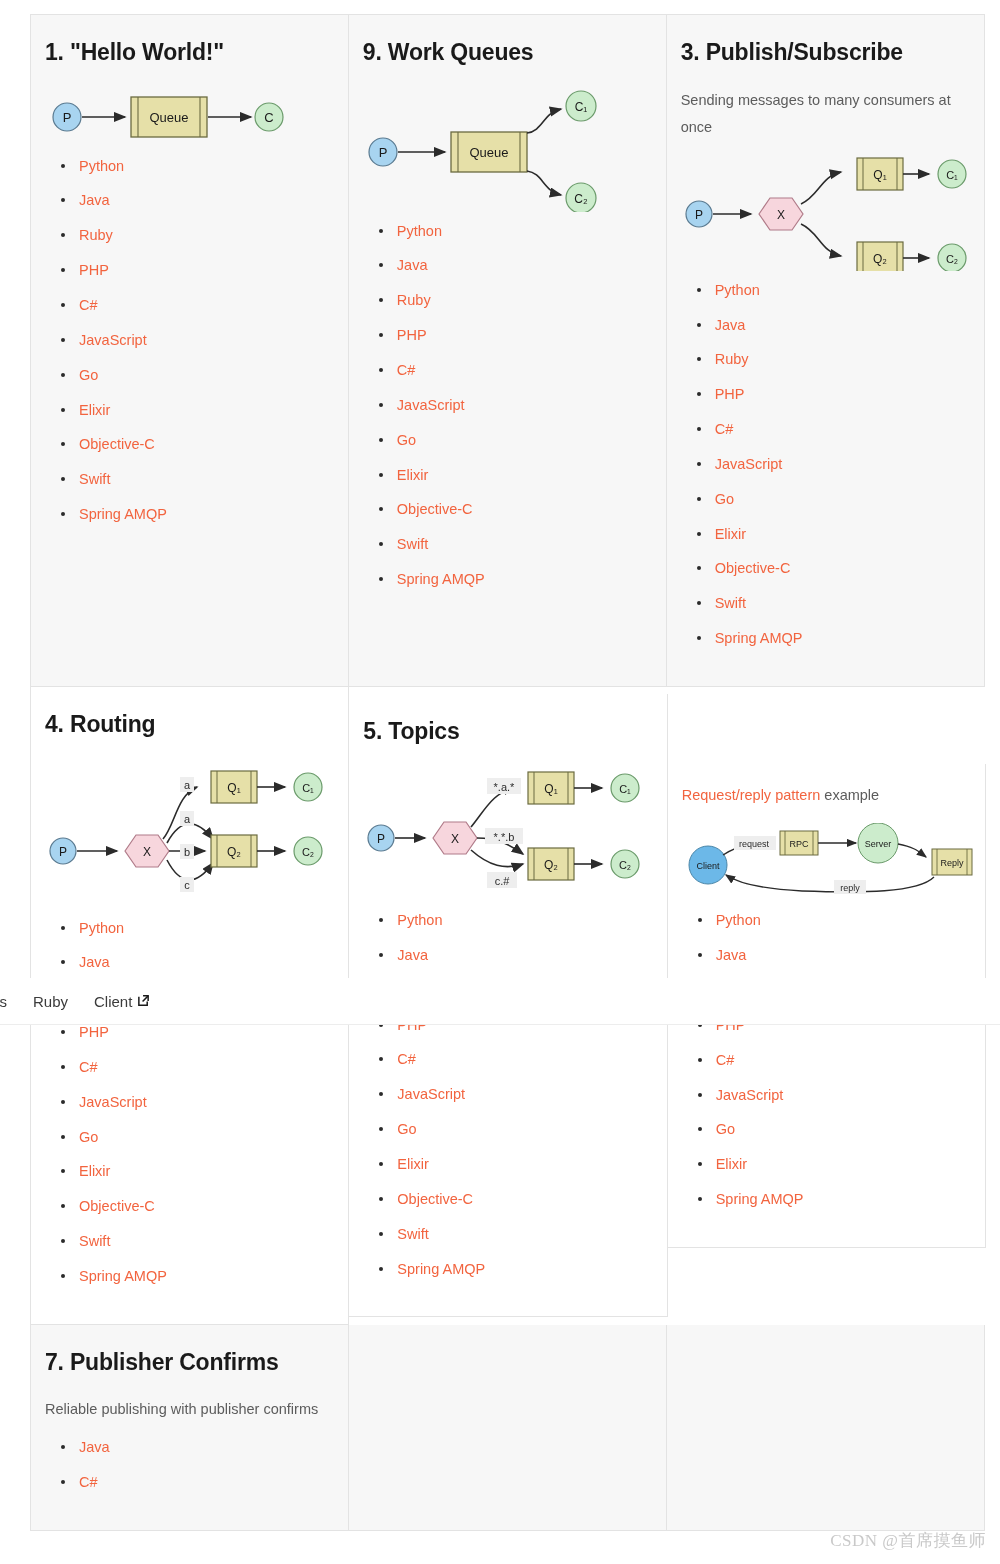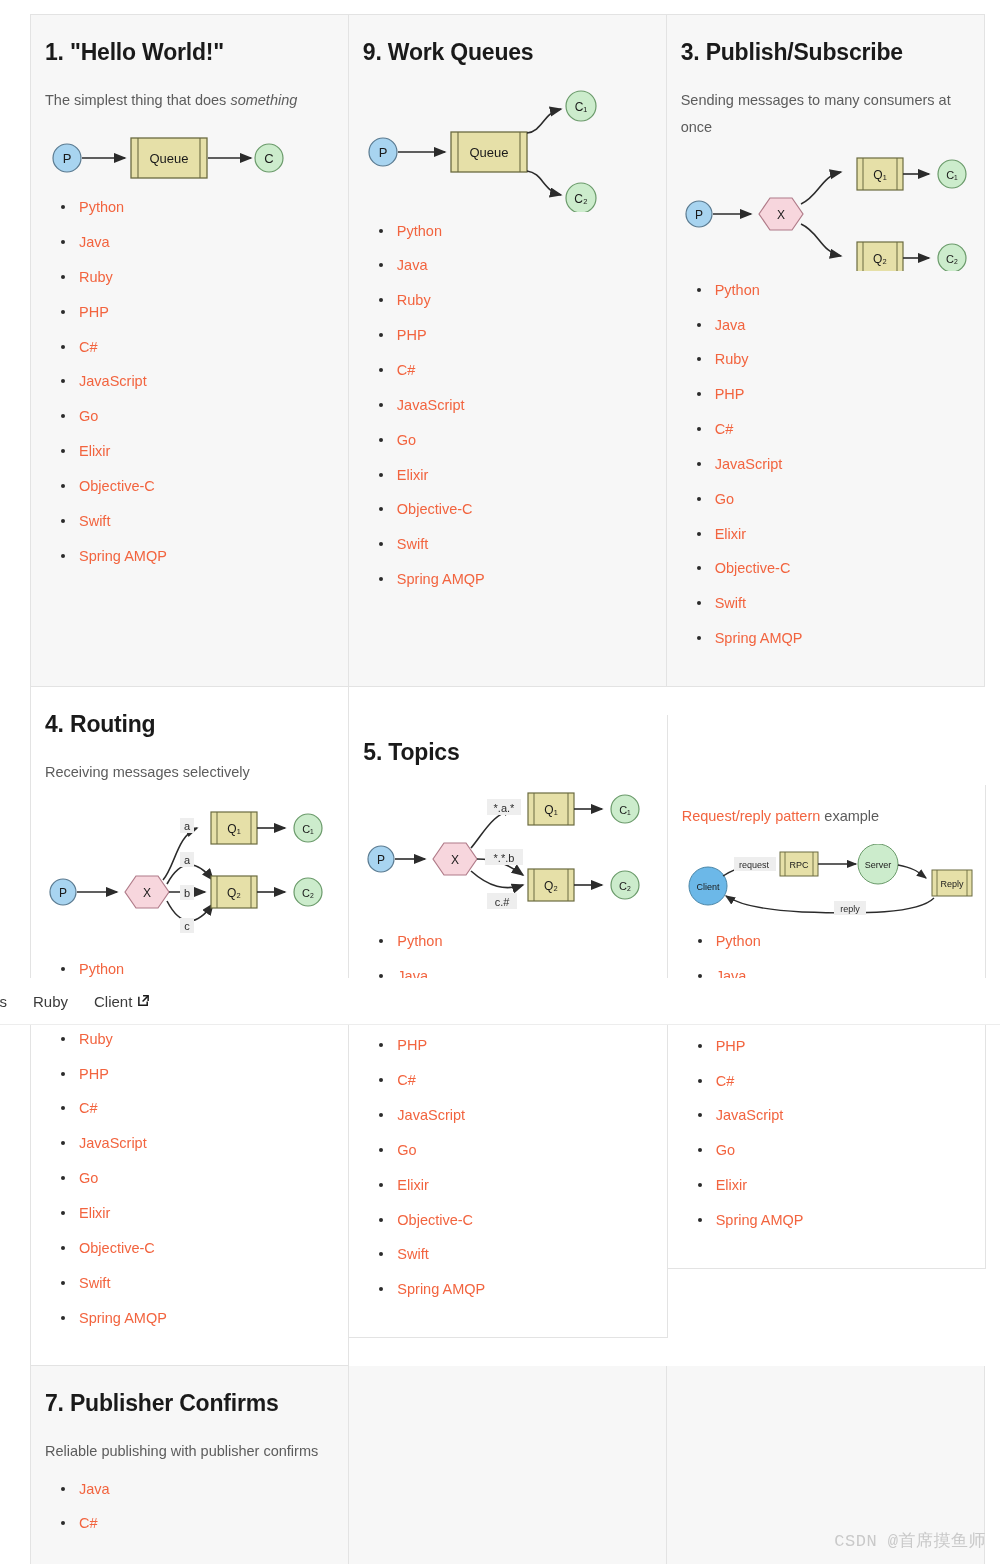--- a/index.html
+++ b/index.html
@@ -133,9 +133,6 @@
 
       <div class="cell">
         <h3>1. "Hello World!"</h3>
-        <p class="desc">
-          <span>The simplest thing that does </span><em>something</em>
-        </p>
         <div class="diagram">
           <svg width="250" height="60" viewBox="0 0 250 60">
             <defs>

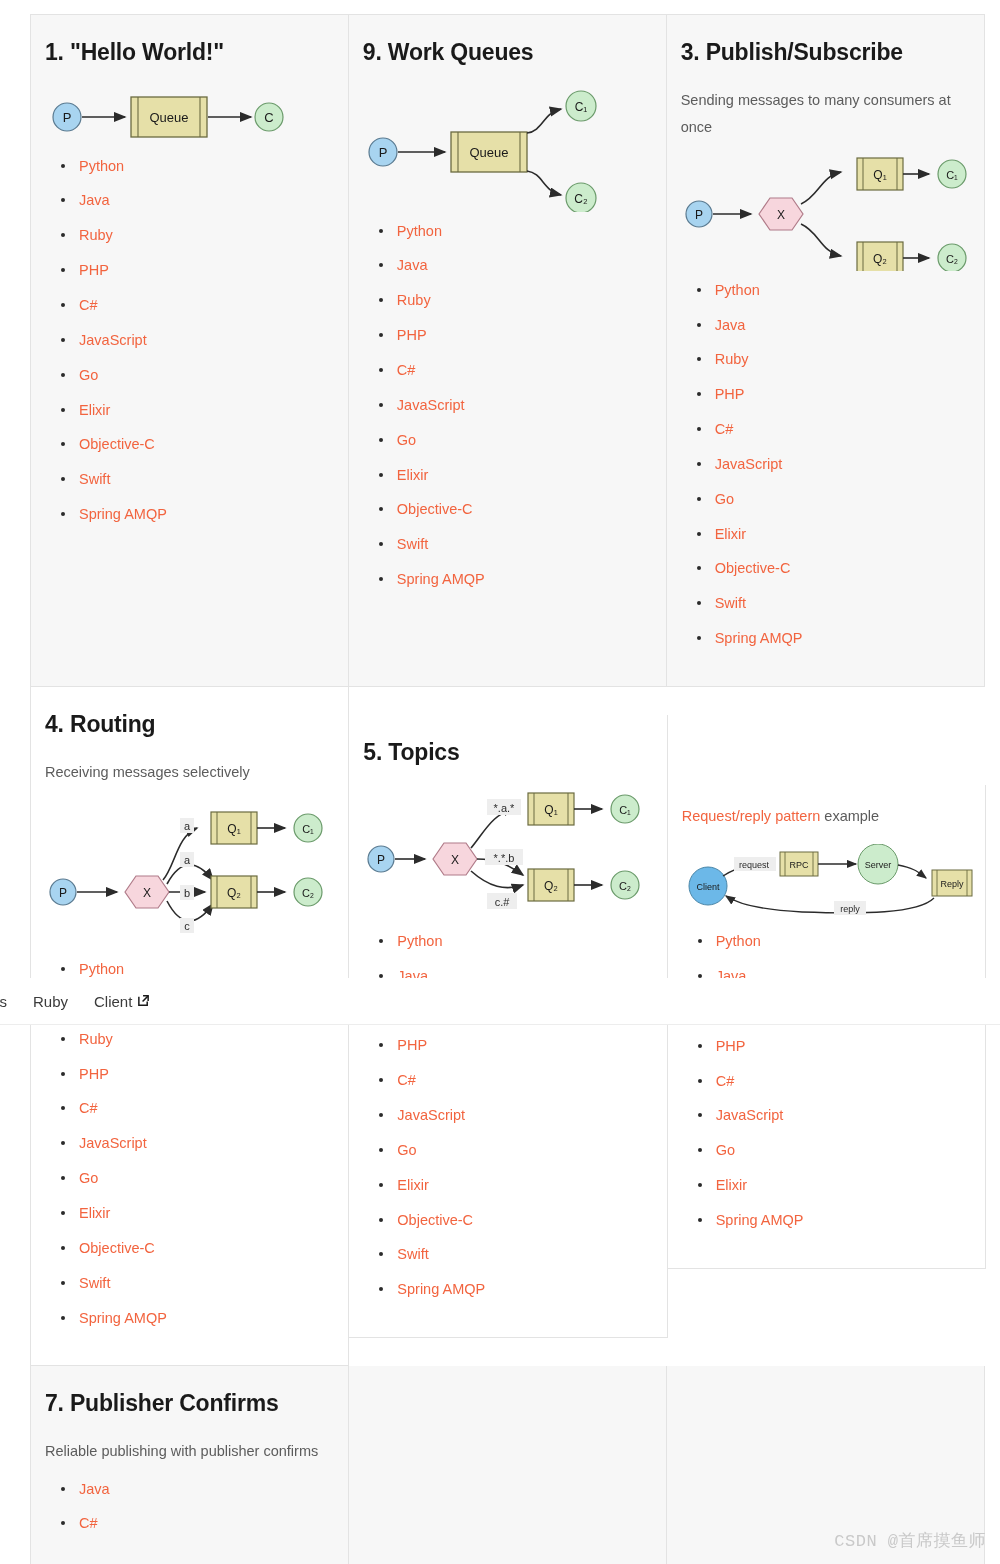--- a/index.html
+++ b/index.html
@@ -259,7 +259,6 @@
 
       <div class="cell">
         <h3>4. Routing</h3>
-        <p class="desc">Receiving messages selectively</p>
         <div class="diagram">
           <svg width="290" height="150" viewBox="0 0 290 150">
             <defs>

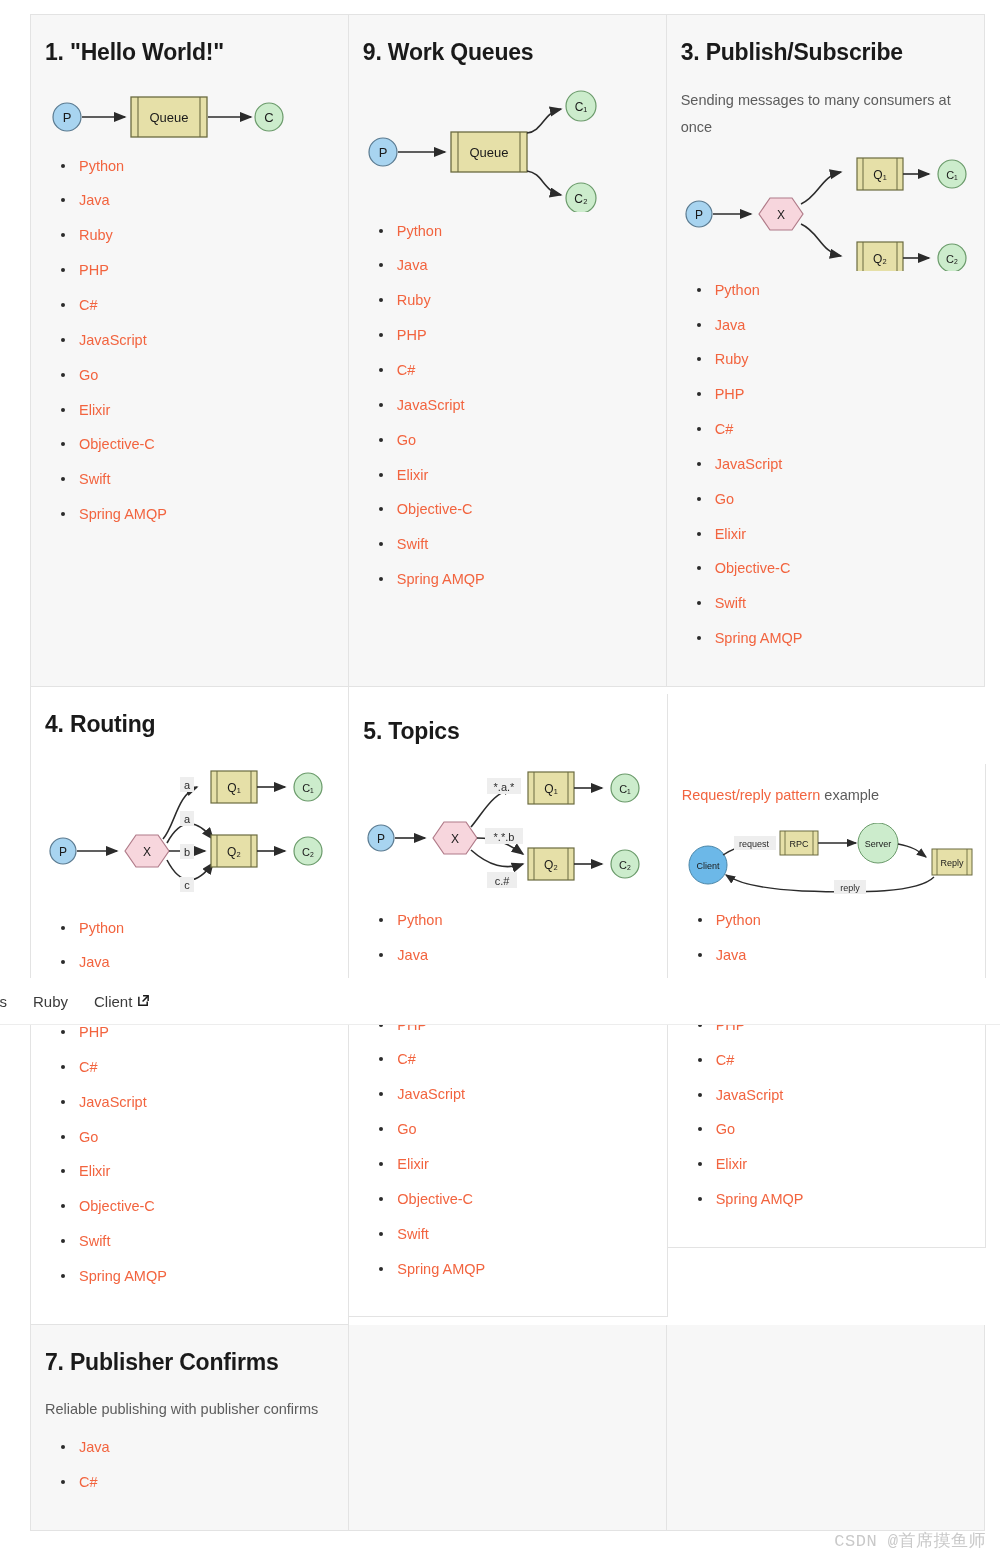--- a/index.html
+++ b/index.html
@@ -116,7 +116,7 @@
     bottom: 12px;
     font-size: 17px;
     color: #c9c9c9;
-    font-family: Liberation Mono, monospace;
+    font-family: Liberation Serif, serif;
     z-index: 60;
     letter-spacing: 0.5px;
     white-space: nowrap;

